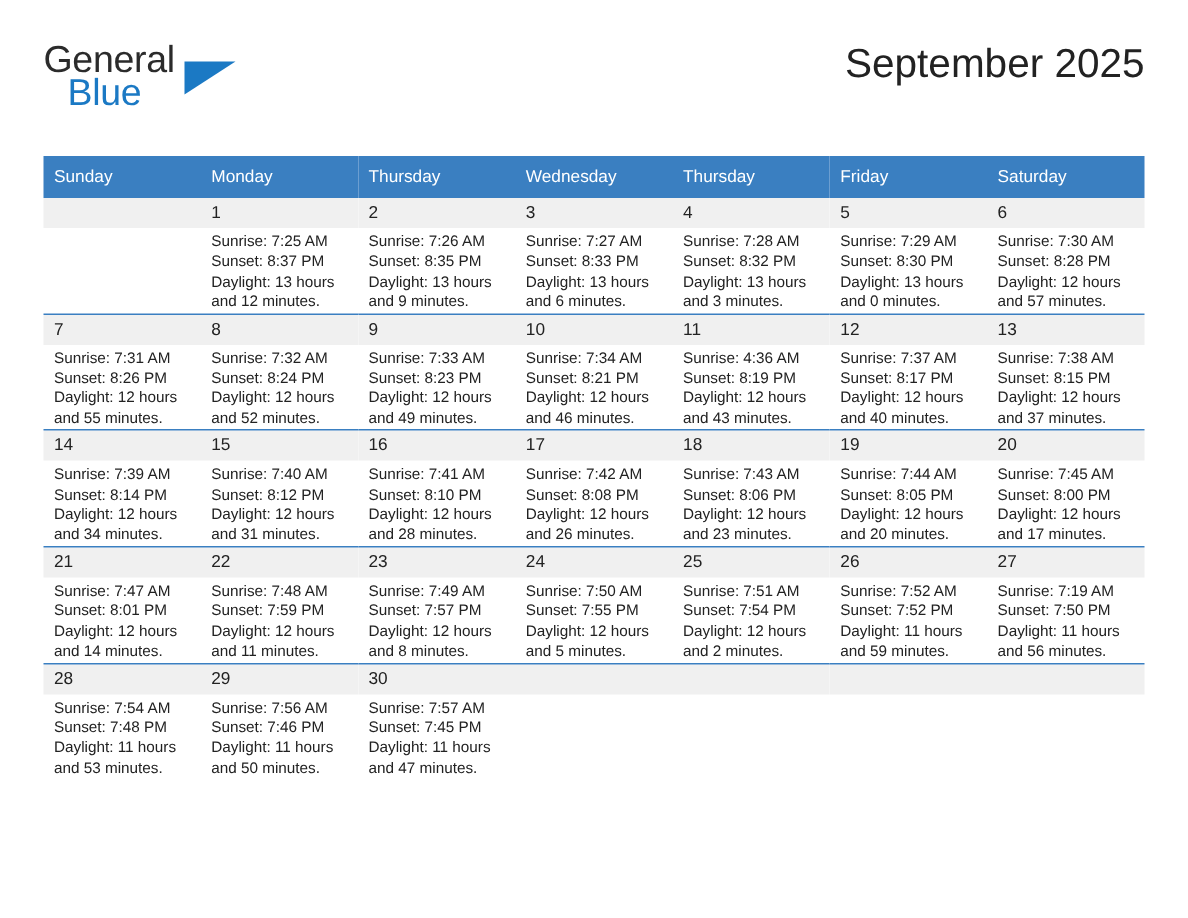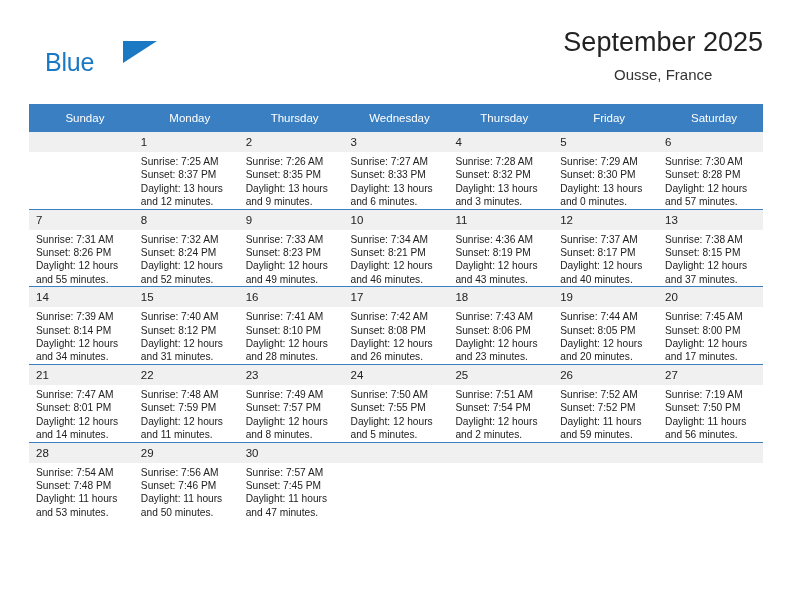--- a/index.html
+++ b/index.html
@@ -144,6 +144,7 @@
   <div class="header">
 
     <div class="logo">
+      <span class="logo-general">General</span>
       <span class="logo-triangle"></span>
       <span class="logo-blue">Blue</span>
     </div>

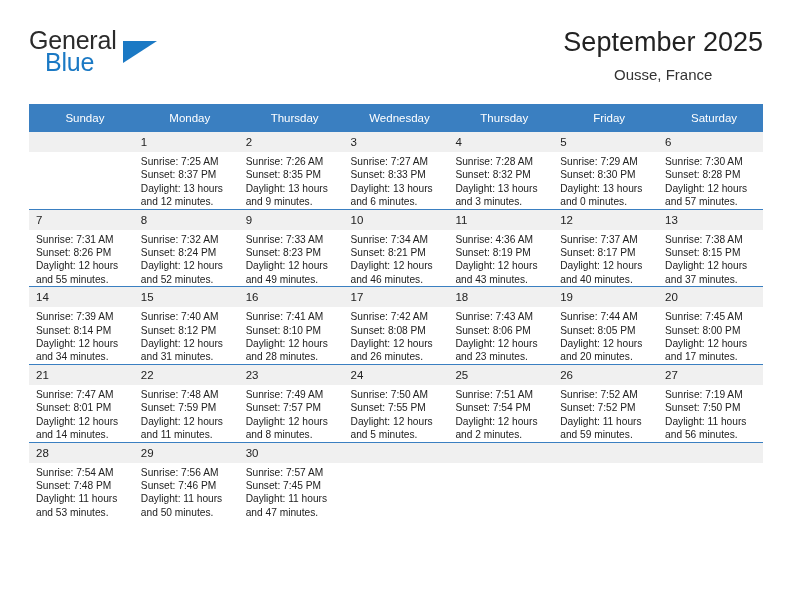--- a/index.html
+++ b/index.html
@@ -69,7 +69,7 @@
     position: absolute;
     right: 0;
     top: 0;
-    text-align: center;
+    text-align: left;
   }
   .cal-title {
     font-size: 27px;

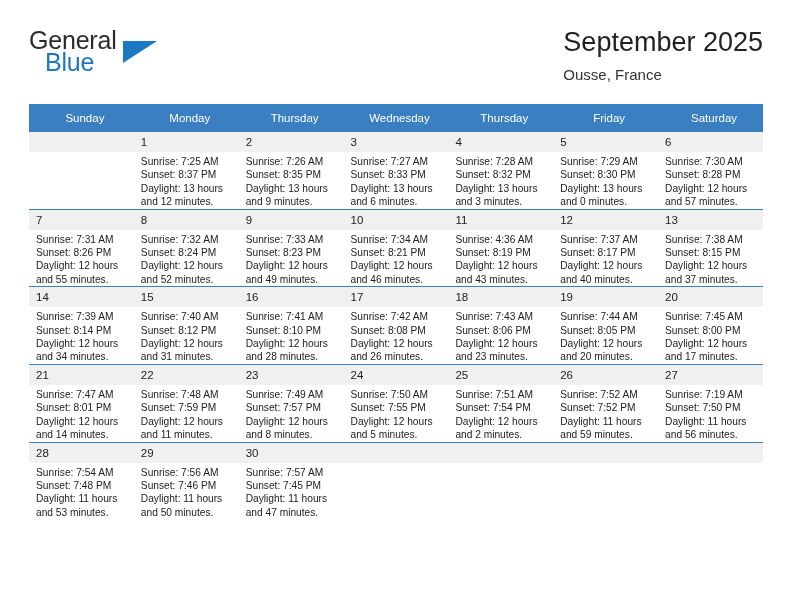--- a/index.html
+++ b/index.html
@@ -151,7 +151,6 @@
 
     <div class="title-block">
       <div class="cal-title">September 2025</div>
-      <div class="cal-subtitle">Ousse, France</div>
     </div>
 
   </div>

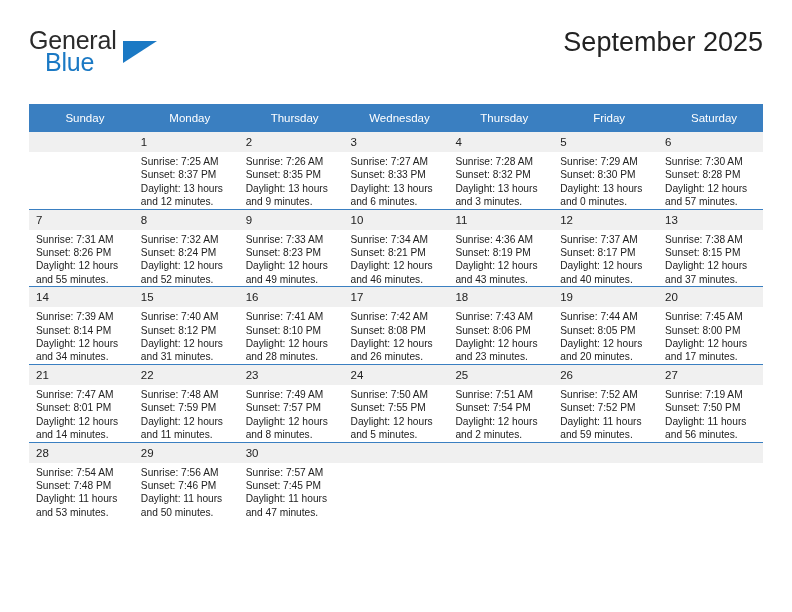--- a/index.html
+++ b/index.html
@@ -99,7 +99,7 @@
     color: #ffffff;
     font-weight: normal;
     font-size: 11.5px;
-    text-align: center;
+    text-align: left;
     padding: 5px 0 5px 7px;
     height: 18px;
     line-height: 14px;

